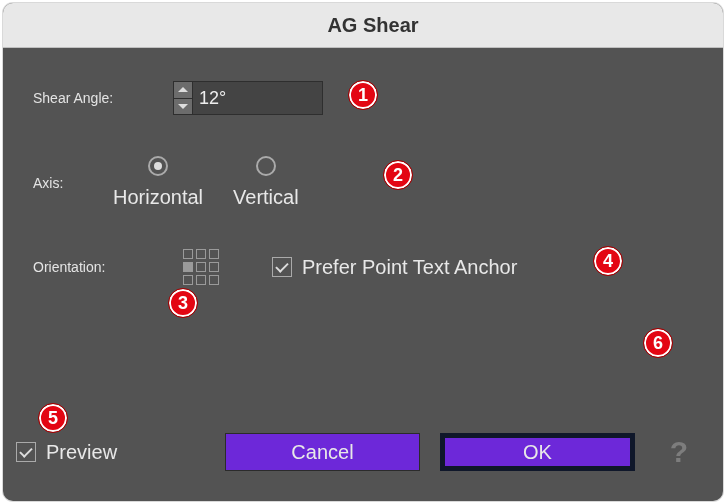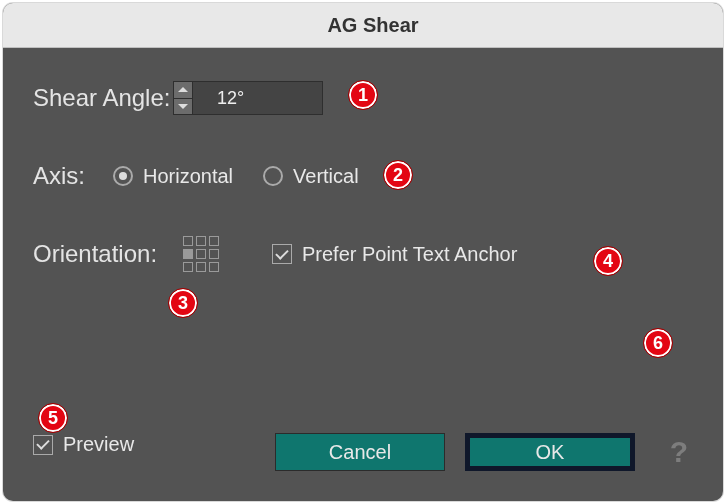--- a/index.html
+++ b/index.html
@@ -47,7 +47,7 @@
   }
   .label {
     color: #e4e4e4;
-    font-size: 24px;
+    font-size: 14px;
   }
   .shear-label { width: 140px; }
   .axis-label { width: 80px; }

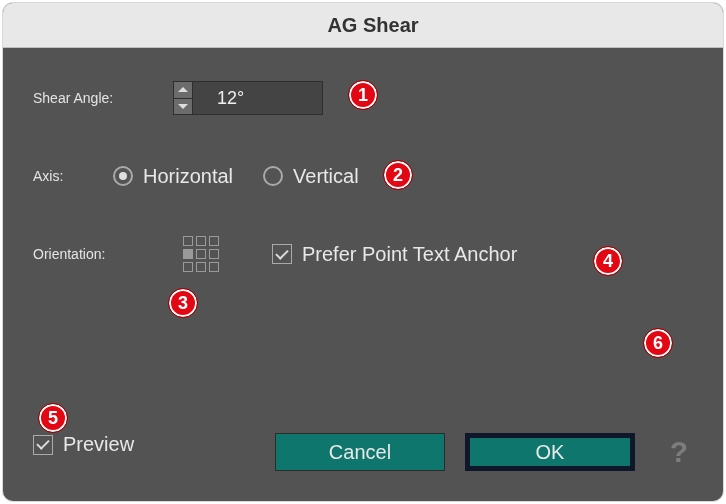--- a/index.html
+++ b/index.html
@@ -88,7 +88,7 @@
     border-left: none;
     color: #eee;
     font-size: 18px;
-    padding: 0 24px;
+    padding: 0 6px;
     display: flex;
     align-items: center;
   }

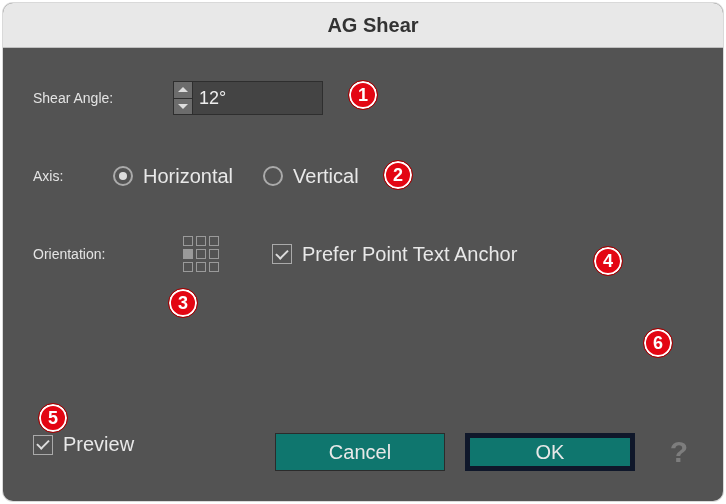--- a/index.html
+++ b/index.html
@@ -95,7 +95,7 @@
 
   
   .radio-group { display: flex; align-items: center; gap: 30px; }
-  .radio-item { display: flex; align-items: center; gap: 10px; cursor: pointer; }
+  .radio-item { display: flex; align-items: center; gap: 10px; cursor: pointer; flex-direction: column; }
   .radio-circle {
     width: 20px; height: 20px;
     border: 2px solid #aaa;

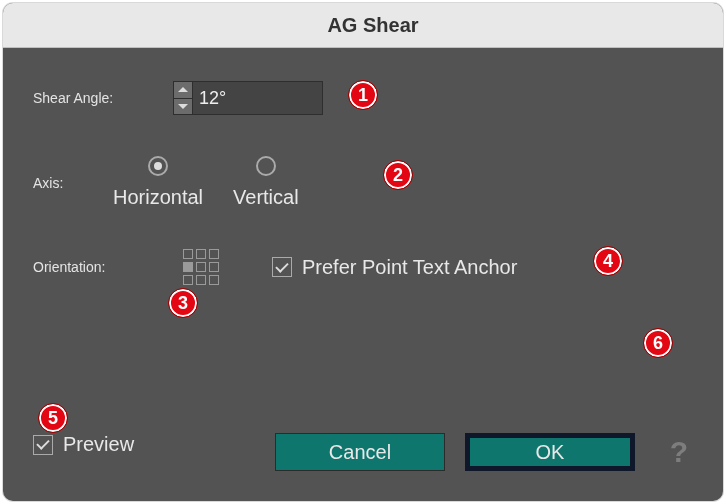--- a/index.html
+++ b/index.html
@@ -138,9 +138,9 @@
   
   .bottom-row {
     display: flex;
-    align-items: flex-start;
+    align-items: center;
     position: absolute;
-    left: 30px; right: 30px;
+    left: 13px; right: 30px;
     bottom: 30px;
   }
   .btns { display: flex; gap: 20px; margin-left: auto; align-items: center; }

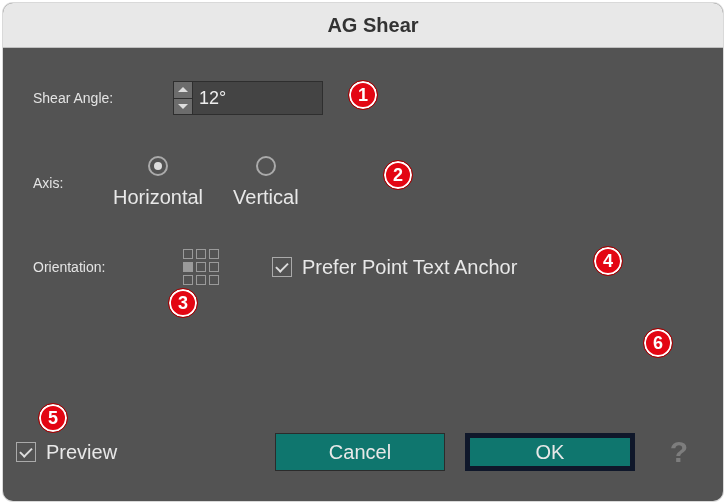--- a/index.html
+++ b/index.html
@@ -145,8 +145,8 @@
   }
   .btns { display: flex; gap: 20px; margin-left: auto; align-items: center; }
   .btn {
-    width: 170px; height: 38px;
-    background: #0f766e;
+    width: 195px; height: 38px;
+    background: #6d28d9;
     border: 1px solid #2b2b2b;
     color: #e8e8e8;
     font-size: 20px;

